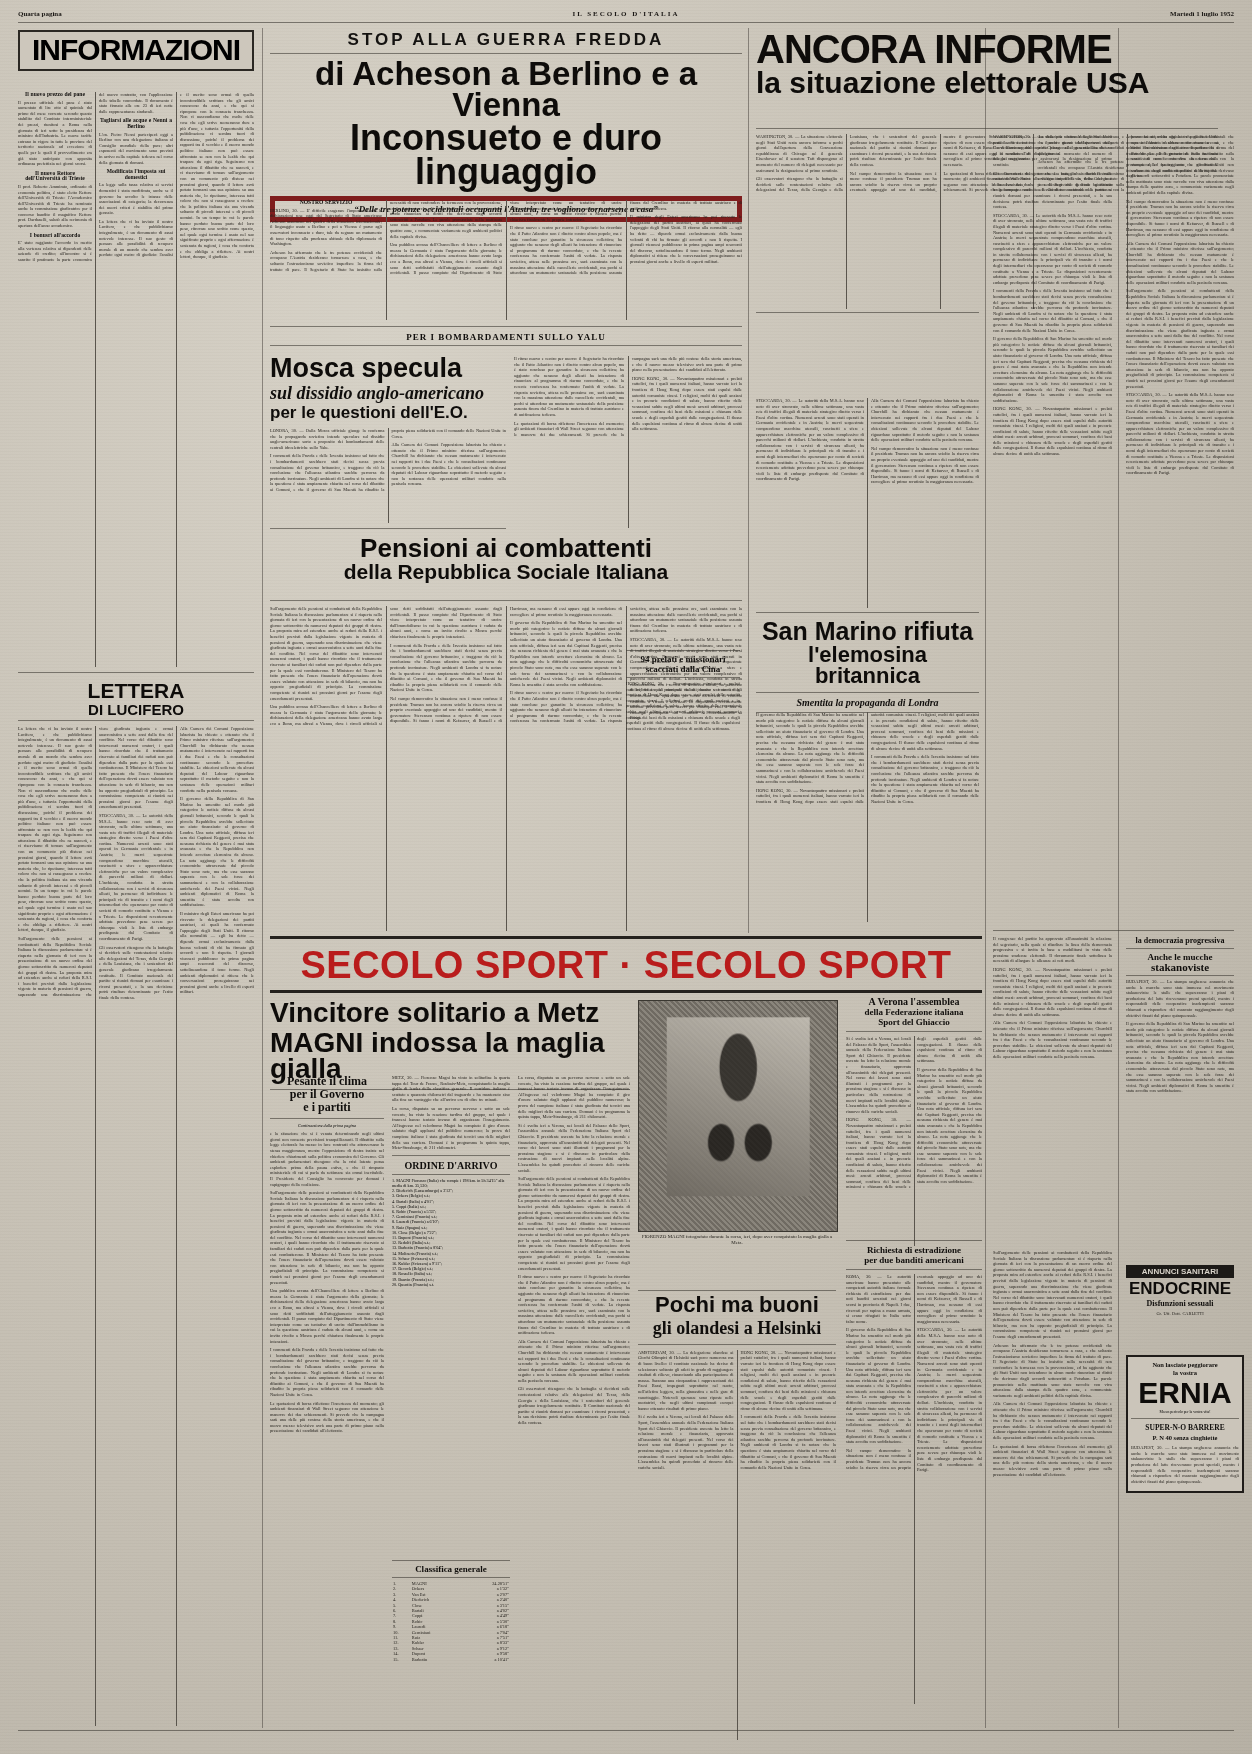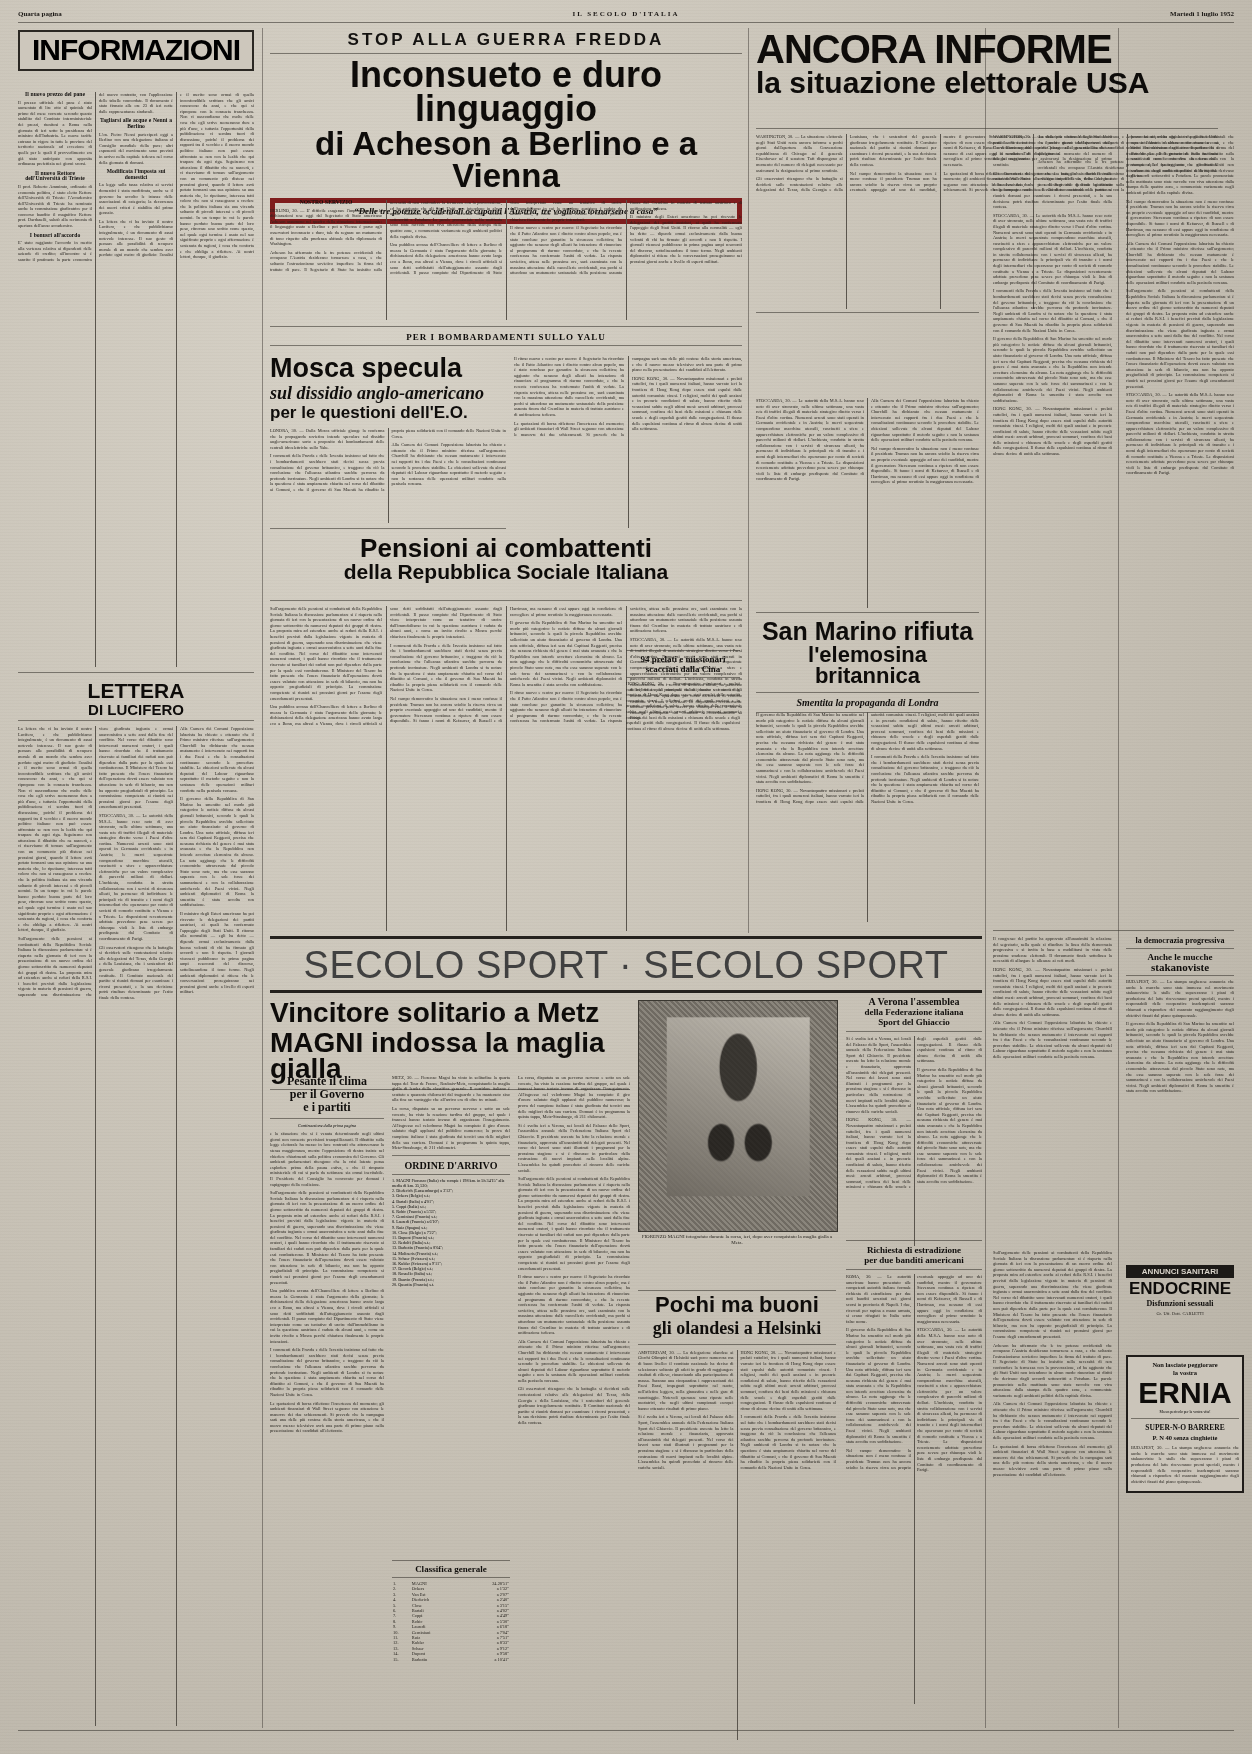--- a/index.html
+++ b/index.html
@@ -144,8 +144,8 @@
   <div style="position:absolute;left:270px;top:30px;width:472px;">
     <div class="kicker">STOP ALLA GUERRA FREDDA</div>
     <div class="rule-h" style="position:relative;margin:3px 0 4px;width:100%;"></div>
+    <div class="bigtitle" style="font-size:33px;text-align:center;margin-top:2px;">di Acheson a Berlino e a Vienna</div>
     <div class="bigtitle" style="font-size:36px;text-align:center;">Inconsueto e duro linguaggio</div>
-    <div class="bigtitle" style="font-size:33px;text-align:center;margin-top:2px;">di Acheson a Berlino e a Vienna</div>
     <div style="border:5px solid #7f1d1d;margin-top:7px;padding:3px 16px;">
       <div class="subttl serifhd" style="font-weight:bold;font-size:9px;">“Delle tre potenze occidentali occupanti l'Austria, tre vogliono tornarsene a casa”</div>
     </div>

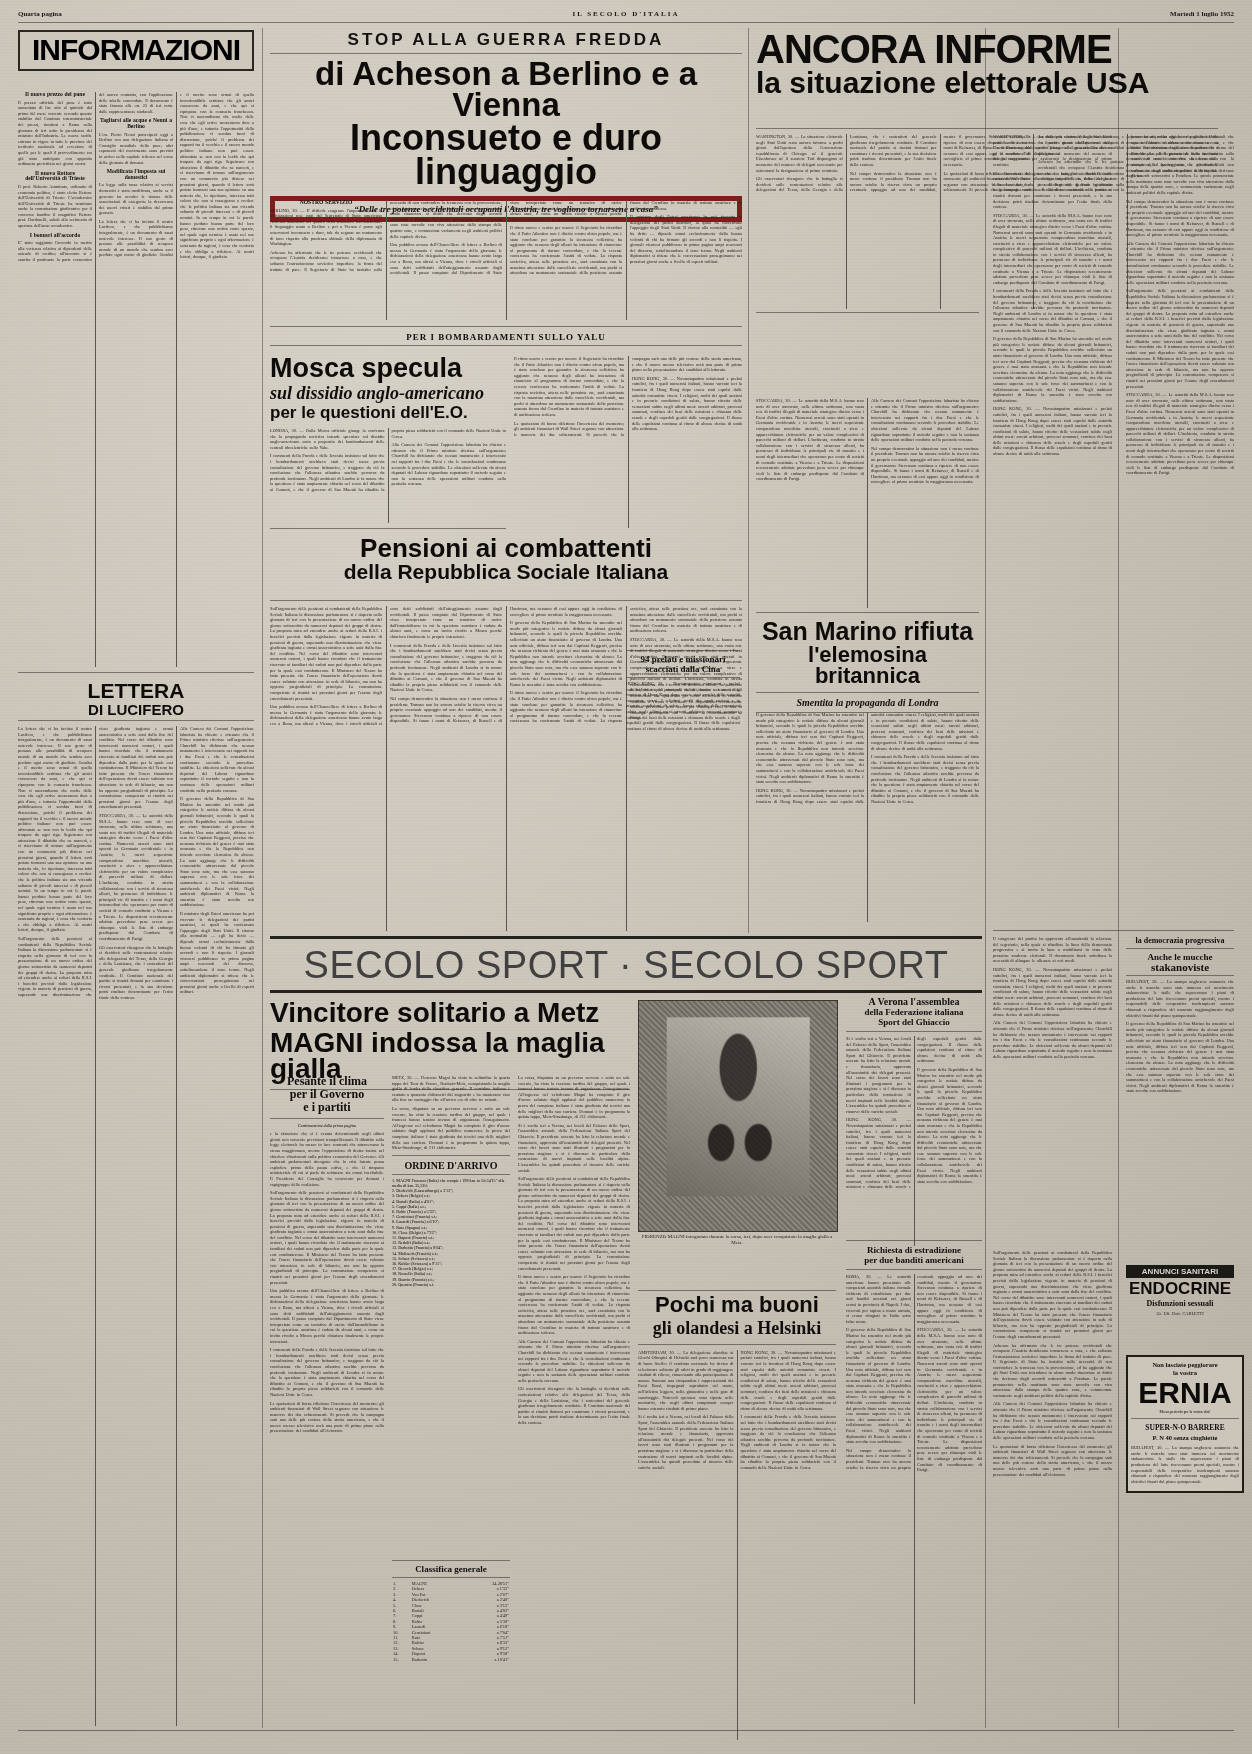--- a/index.html
+++ b/index.html
@@ -54,9 +54,9 @@
     font-family:"Liberation Sans",sans-serif;font-weight:bold;color:#0e0c0a;
   }
   .sport-banner{
-    font-family:"Liberation Sans",sans-serif;font-weight:normal;
+    font-family:"Liberation Sans",sans-serif;font-weight:bold;
     font-size:38px;letter-spacing:.5px;text-align:center;
-    color:#404040;
+    color:#b91c1c;
   }
   .photo{
     background:

